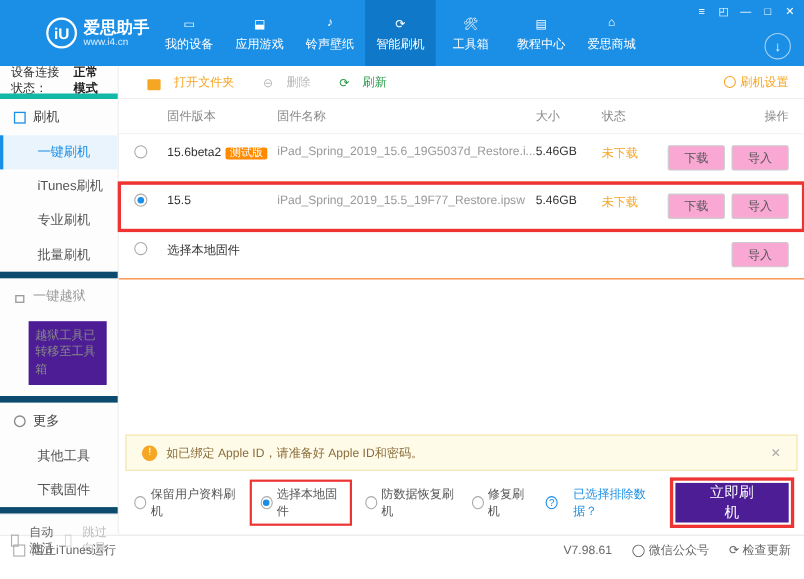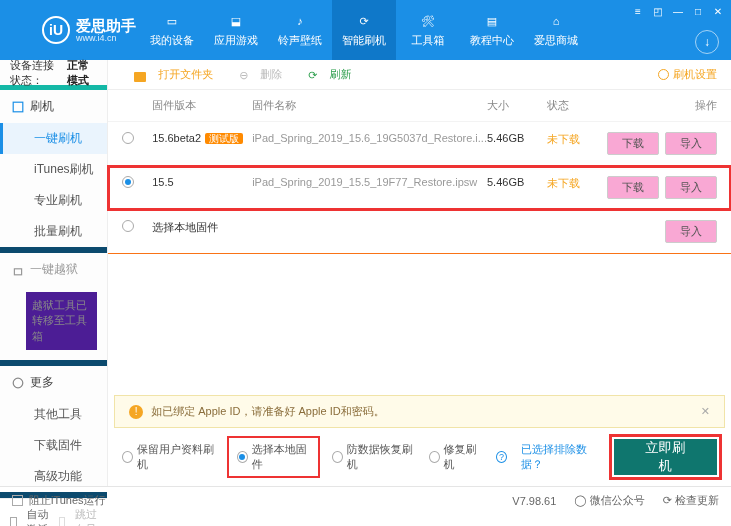--- a/index.html
+++ b/index.html
@@ -63,7 +63,7 @@
 .mode.hl { outline: 2px solid #e33; padding: 4px 8px; }
 .info-icon { width: 12px; height: 12px; border: 1px solid #1b8fe6; border-radius: 50%; color: #1b8fe6; display: flex; align-items: center; justify-content: center; font-size: 9px; }
 .link { color: #1b8fe6; cursor: pointer; }
-.flash-btn { margin-left: auto; background: #0f766e; color: #fff; padding: 0 28px; border: none; cursor: pointer; outline: 3px solid #e33; outline-offset: 2px; }
+.flash-btn { margin-left: auto; background: #4c1d95; color: #fff; padding: 0 28px; border: none; cursor: pointer; outline: 3px solid #e33; outline-offset: 2px; }
 
 .statusbar { height: 28px; border-top: 1px solid #e5e5e5; display: flex; align-items: center; padding: 0 12px; font-size: 11px; color: #666; gap: 18px; }
 .sb-right { margin-left: auto; display: flex; gap: 18px; align-items: center; }

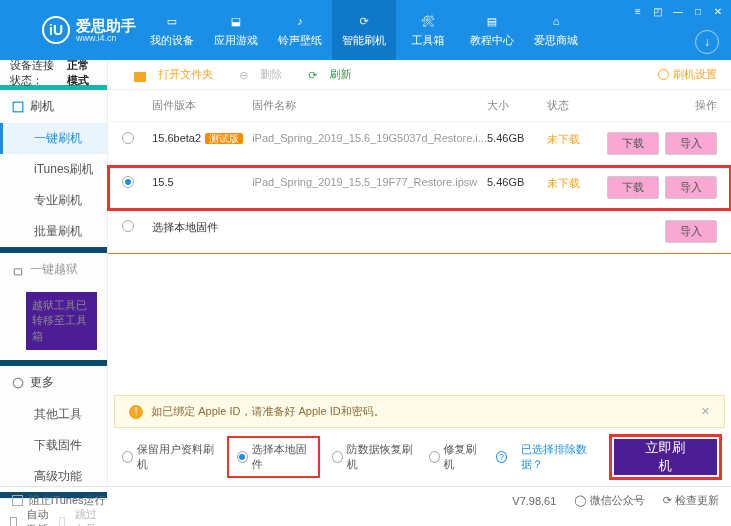--- a/index.html
+++ b/index.html
@@ -156,7 +156,6 @@
       </div>
       <div class="side-item">其他工具</div>
       <div class="side-item">下载固件</div>
-      <div class="side-item">高级功能</div>
     </div>
     <div class="side-spacer"></div>
     <div class="side-bottom">

